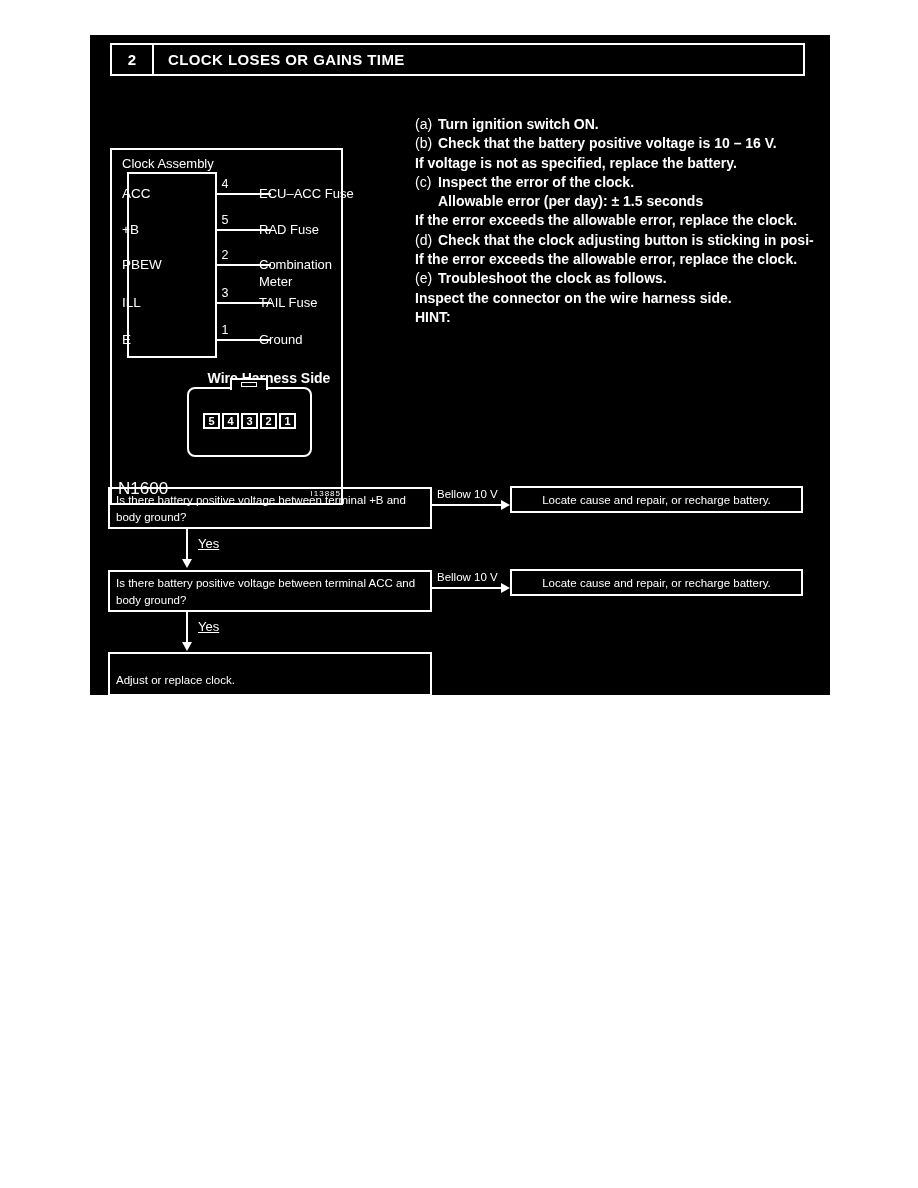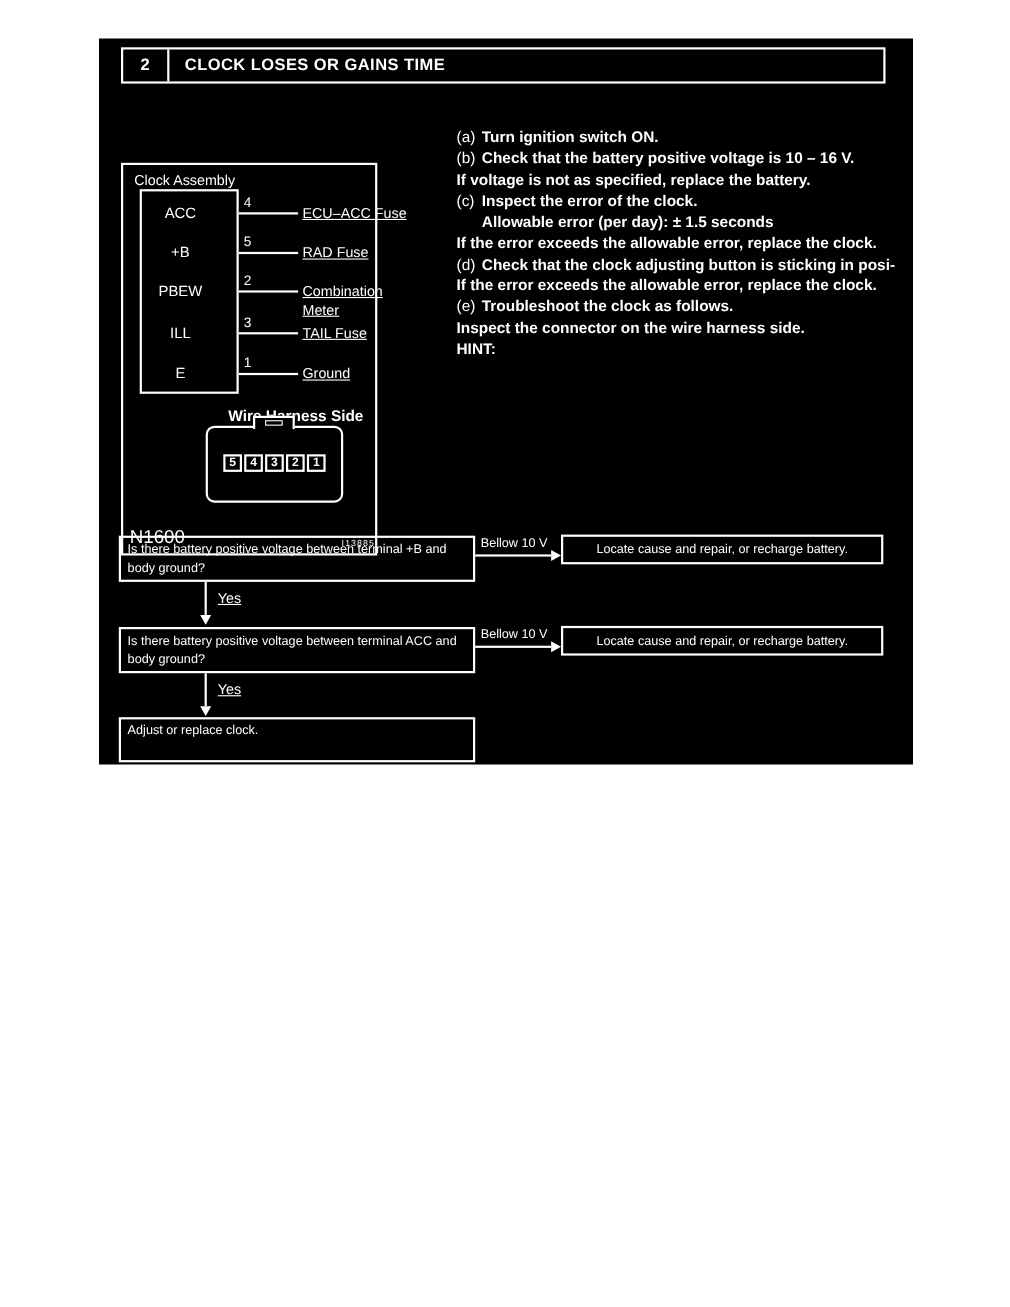--- a/index.html
+++ b/index.html
@@ -38,7 +38,7 @@
   }
   .term {
     position:absolute; left:10px; width:90px; height:18px; line-height:18px;
-    text-align:center; padding-right:6px; font-size:13.5px;
+    text-align:left; padding-right:6px; font-size:13.5px;
   }
   .pline { position:absolute; left:105px; width:54px; height:2px; background:#fff; }
   .pnum  { position:absolute; left:106px; width:14px; text-align:center; font-size:12.5px; }

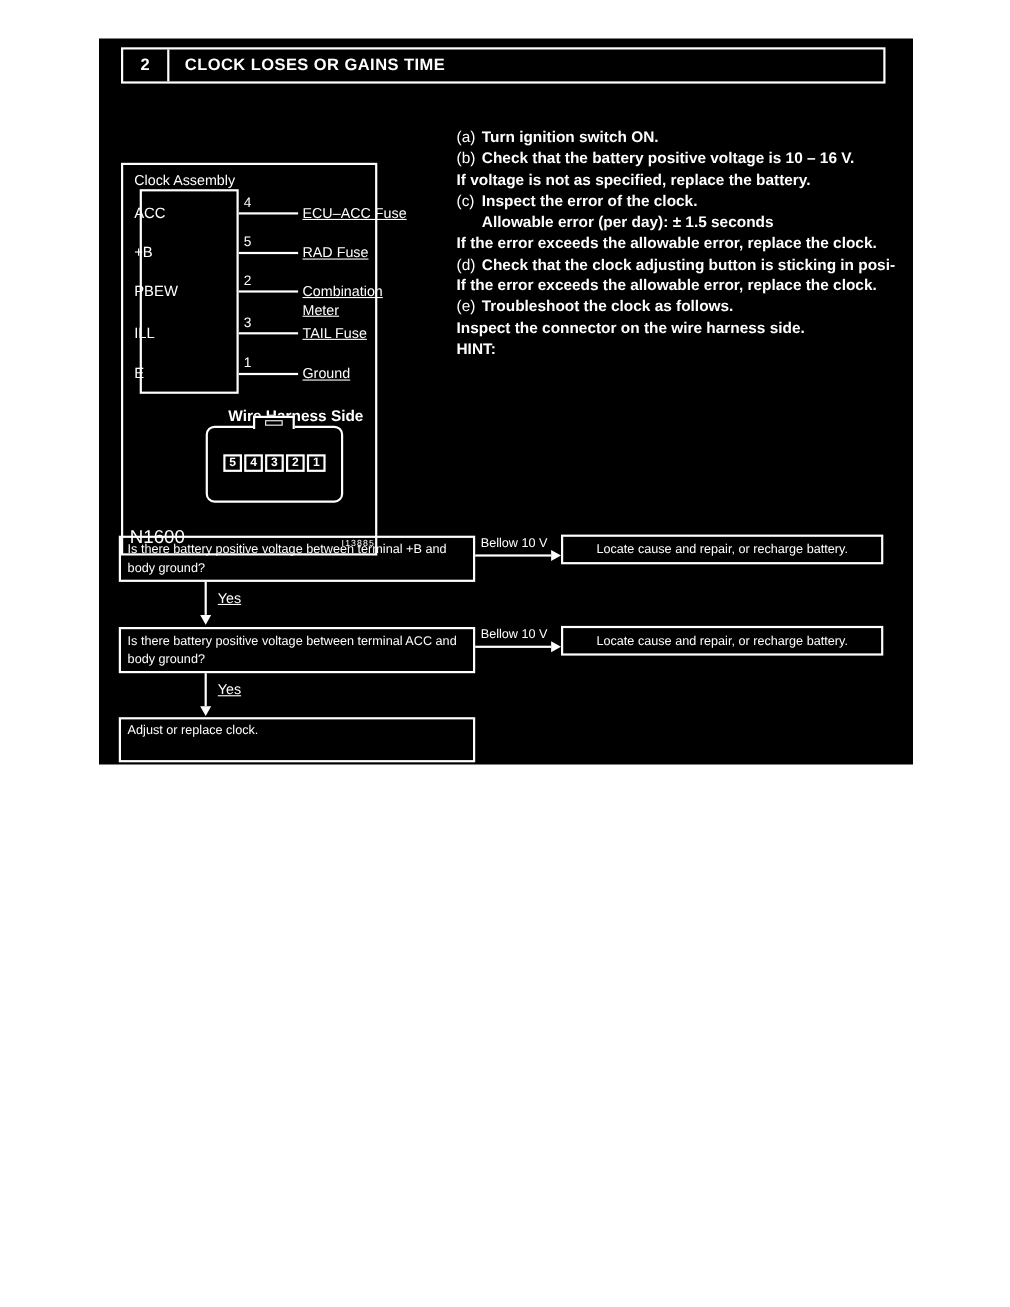--- a/index.html
+++ b/index.html
@@ -42,7 +42,7 @@
   }
   .pline { position:absolute; left:105px; width:54px; height:2px; background:#fff; }
   .pnum  { position:absolute; left:106px; width:14px; text-align:center; font-size:12.5px; }
-  .fuse  { position:absolute; left:163px; width:106px; font-size:13px; line-height:17px;text-decoration:underline; }
+  .fuse  { position:absolute; left:147px; width:106px; font-size:13px; line-height:17px; }
   .harness-title {
     position:absolute; left:32px; top:220px; width:250px; text-align:center;
     font-weight:bold; font-size:14px;

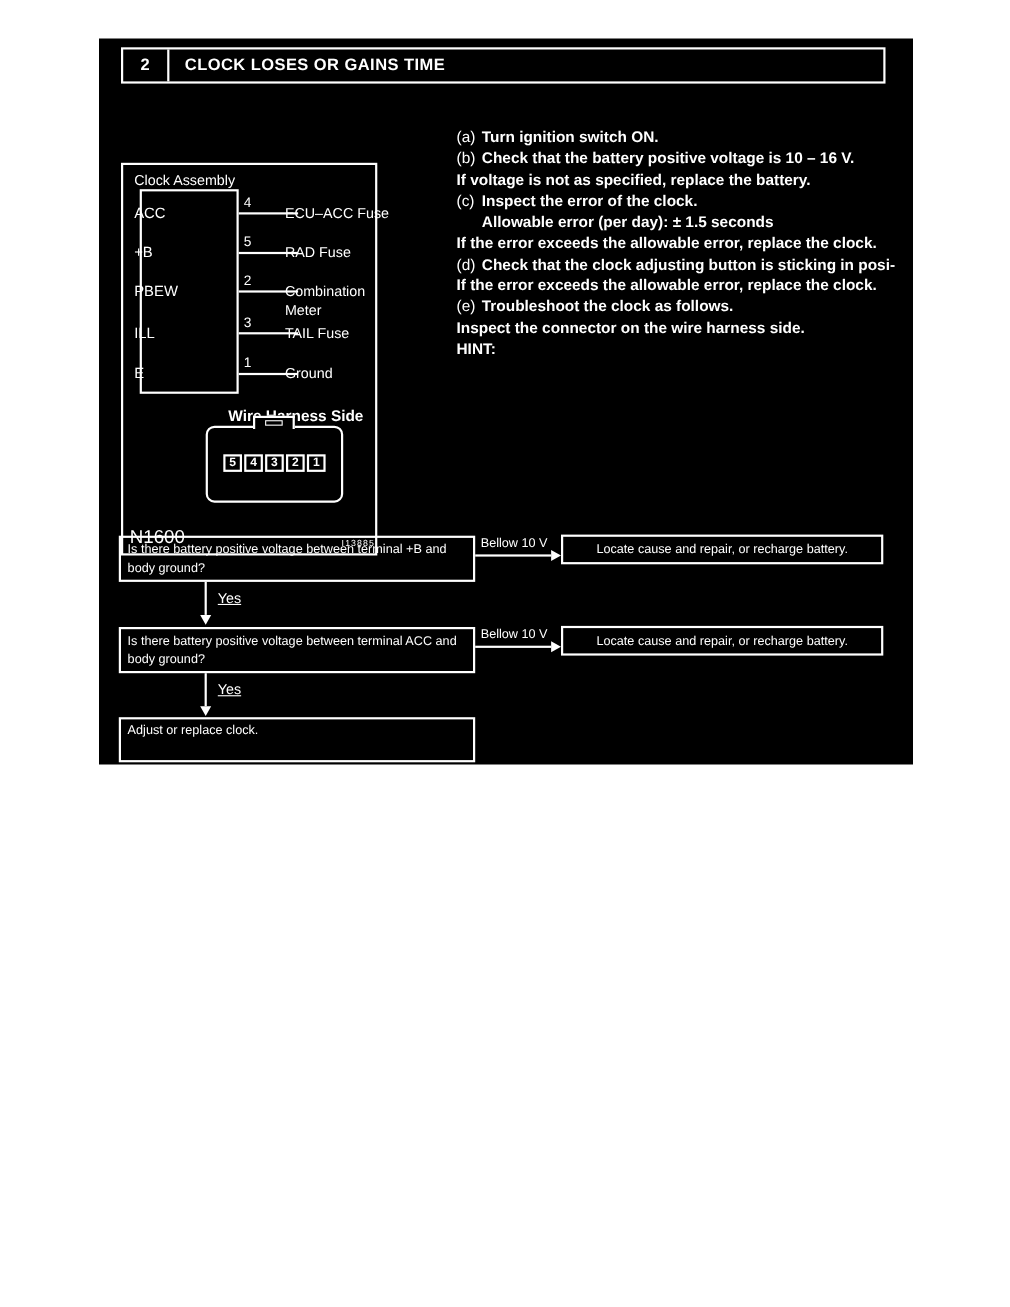--- a/index.html
+++ b/index.html
@@ -80,8 +80,8 @@
     display:flex; align-items:center; justify-content:center; text-align:center;
   }
   .fbox {
-    position:absolute; left:18px; top:617px; width:324px; height:41px;
-    border:2px solid #fff; padding:4px 6px; font-size:11.5px;
+    position:absolute; left:18px; top:617px; width:324px; height:28px;
+    border:2px solid #fff; padding:20px 6px; font-size:11.5px;
   }
   .harrow-line { position:absolute; height:2px; background:#fff; width:69px; left:342px; }
   .harrow-head {

